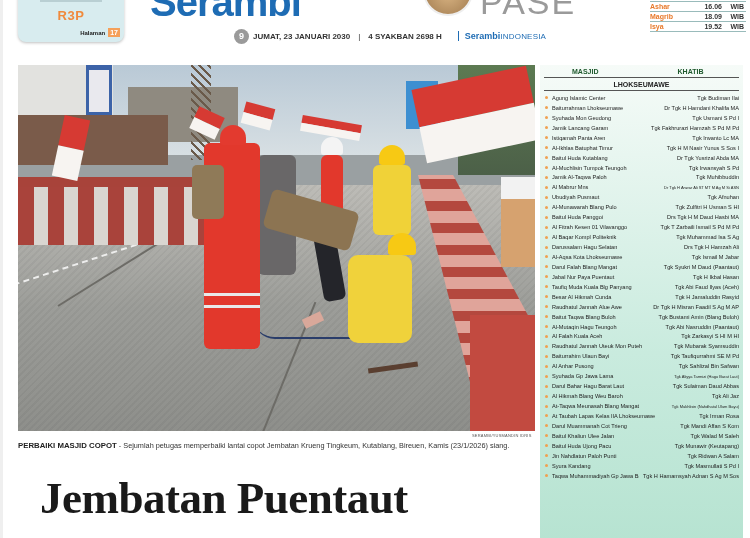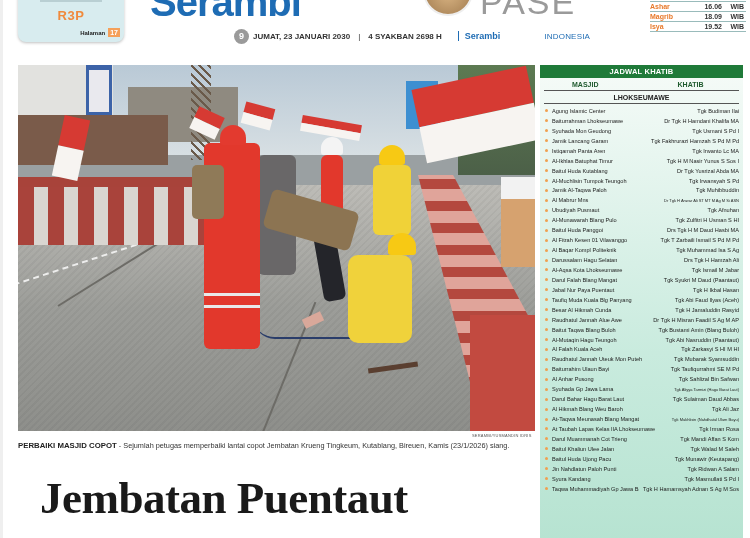--- a/index.html
+++ b/index.html
@@ -47,7 +47,7 @@
   .dateline .sep { margin: 0 8px; font-weight: normal; }
   .dateline .brand-small-wrap { margin-left: 16px; padding-left: 6px; border-left: 1px solid #1e6cb4; display: flex; align-items: baseline; }
   .brand-small { color: #1e6cb4; font-weight: bold; font-size: 9px; }
-  .brand-small-sub { color: #1e6cb4; font-weight: normal; font-size: 8px; letter-spacing: 0.2px; padding-left: 44px; }
+  .brand-small-sub { color: #1e6cb4; font-weight: normal; font-size: 8px; letter-spacing: 0.2px; }
 
   
   .prayer { position: absolute; left: 650px; top: -8px; width: 96px; font-size: 7px; }

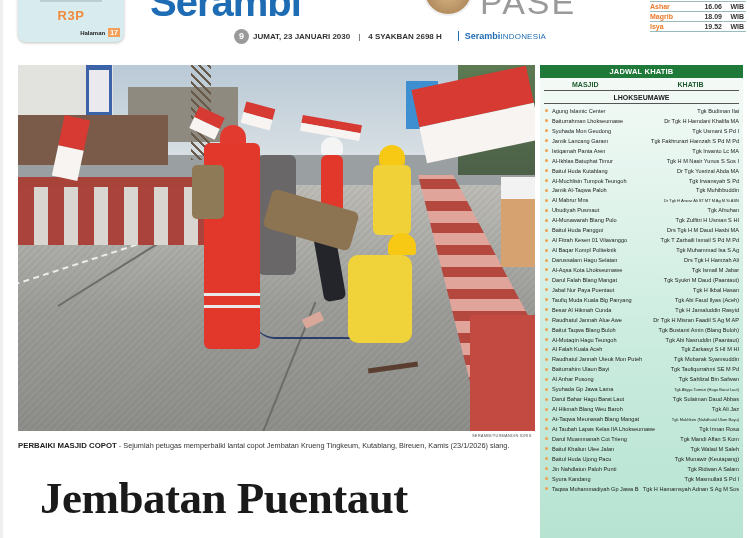--- a/index.html
+++ b/index.html
@@ -274,7 +274,6 @@
 <div class="headline">Jembatan Puentaut</div>
 
 <div class="khatib">
-  <div class="khatib-title">JADWAL KHATIB</div>
   <div class="khatib-cols">
     <span class="c-masjid">MASJID</span>
     <span class="c-khatib">KHATIB</span>

